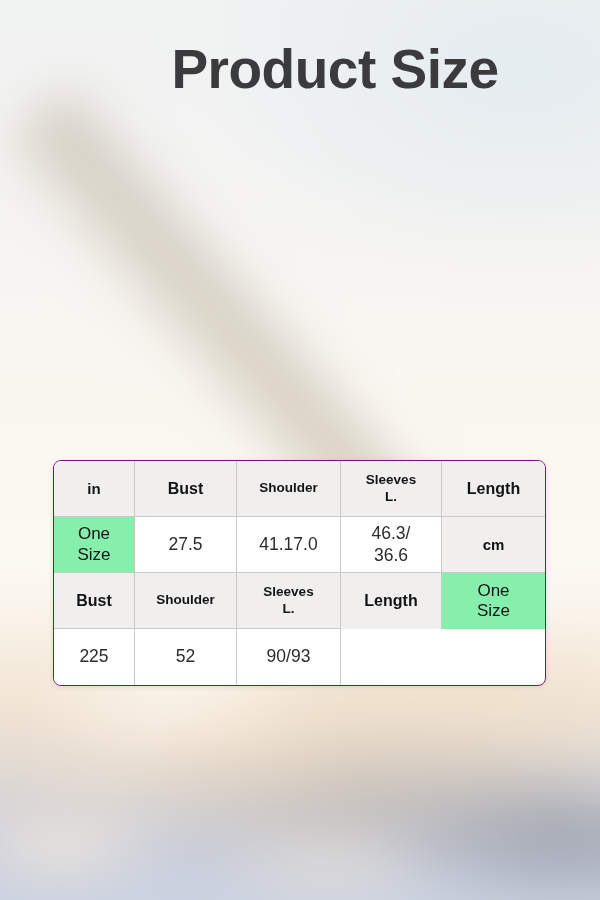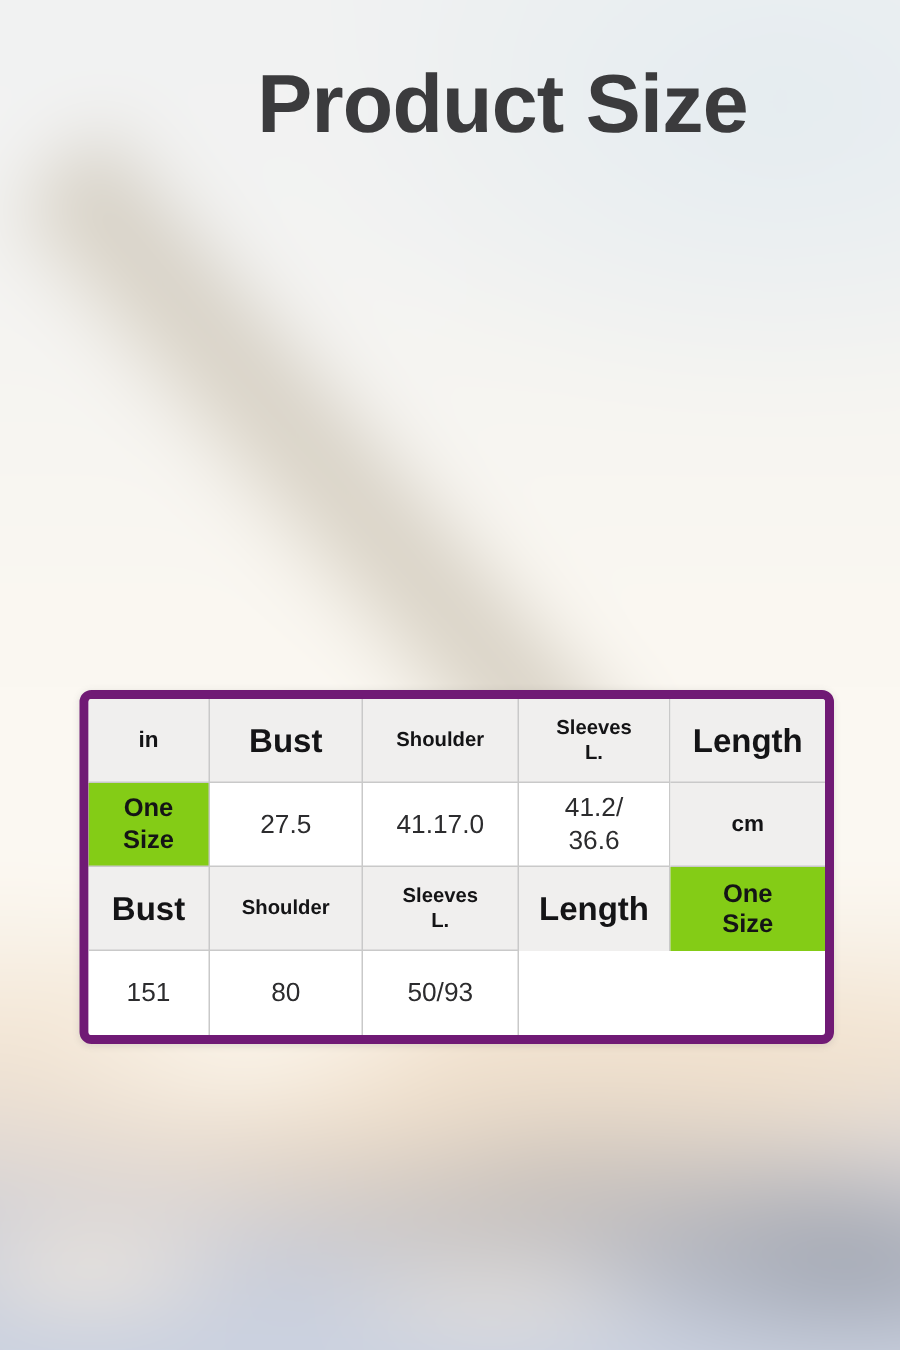--- a/index.html
+++ b/index.html
@@ -45,7 +45,7 @@
     grid-template-columns:81px 102px 104px 101px 103px;
     grid-auto-rows:56px;
     background:#fff;
-    border:6px solid #701a75;
+    border:1px solid #701a75;
     border-radius:8px;
     overflow:hidden;
     box-shadow:0 1px 5px rgba(90,90,95,0.15);

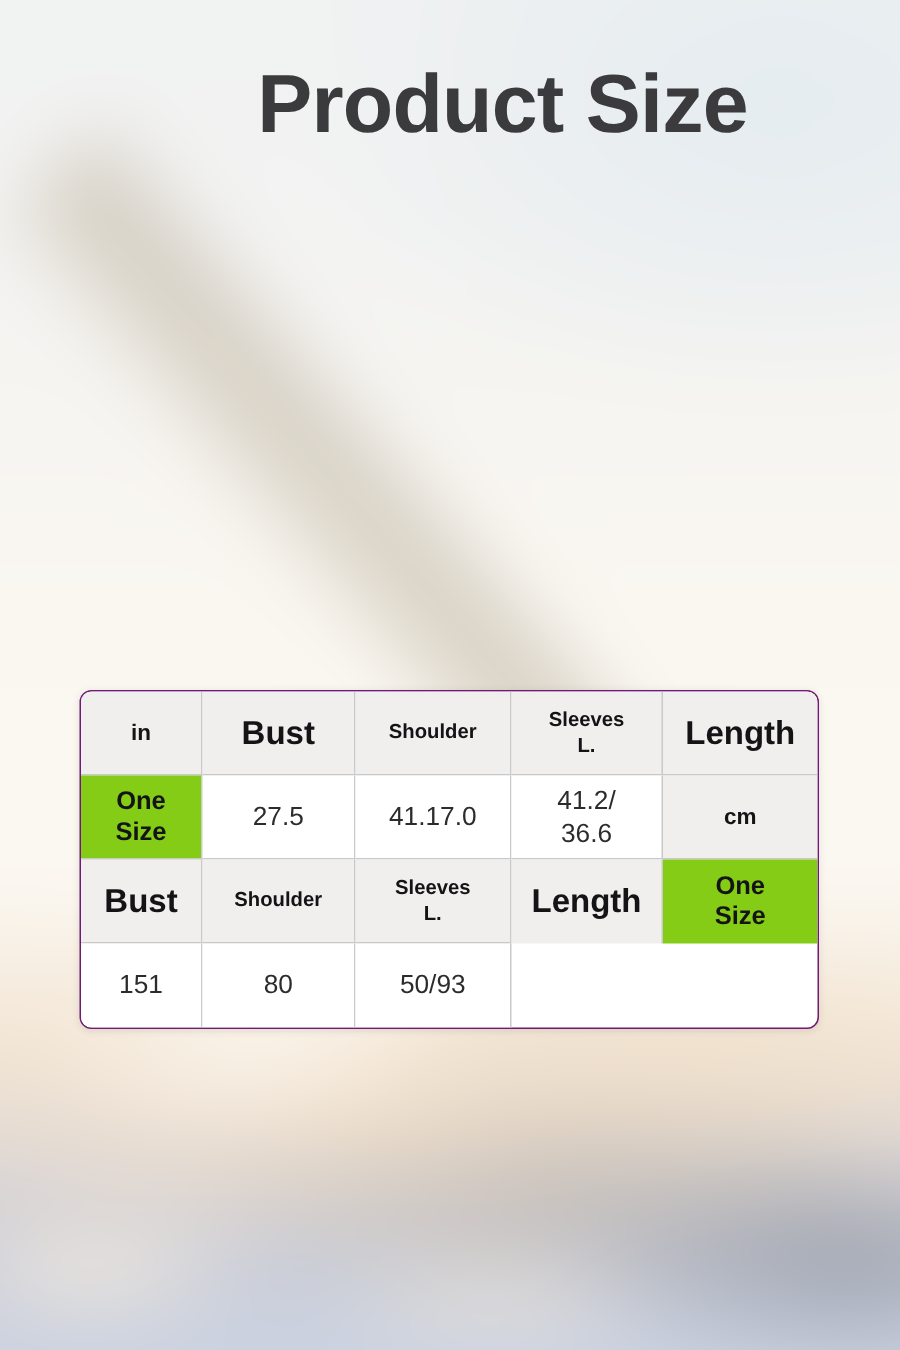--- a/index.html
+++ b/index.html
@@ -59,7 +59,7 @@
   .c:nth-child(5n){border-right:none;}
   .c:nth-last-child(-n+5){border-bottom:none;}
   .th{background:#f0efee;font-weight:700;font-size:15px;}
-  .th.big{font-size:22px;}
+  .th.big{font-size:16px;}
   .th.mid{font-size:13.5px;line-height:1.25;}
   .label{background:#84cc16;font-weight:700;font-size:17px;line-height:1.2;}
   .td{background:#ffffff;font-weight:400;font-size:17.5px;color:#2c2c2e;line-height:1.25;}

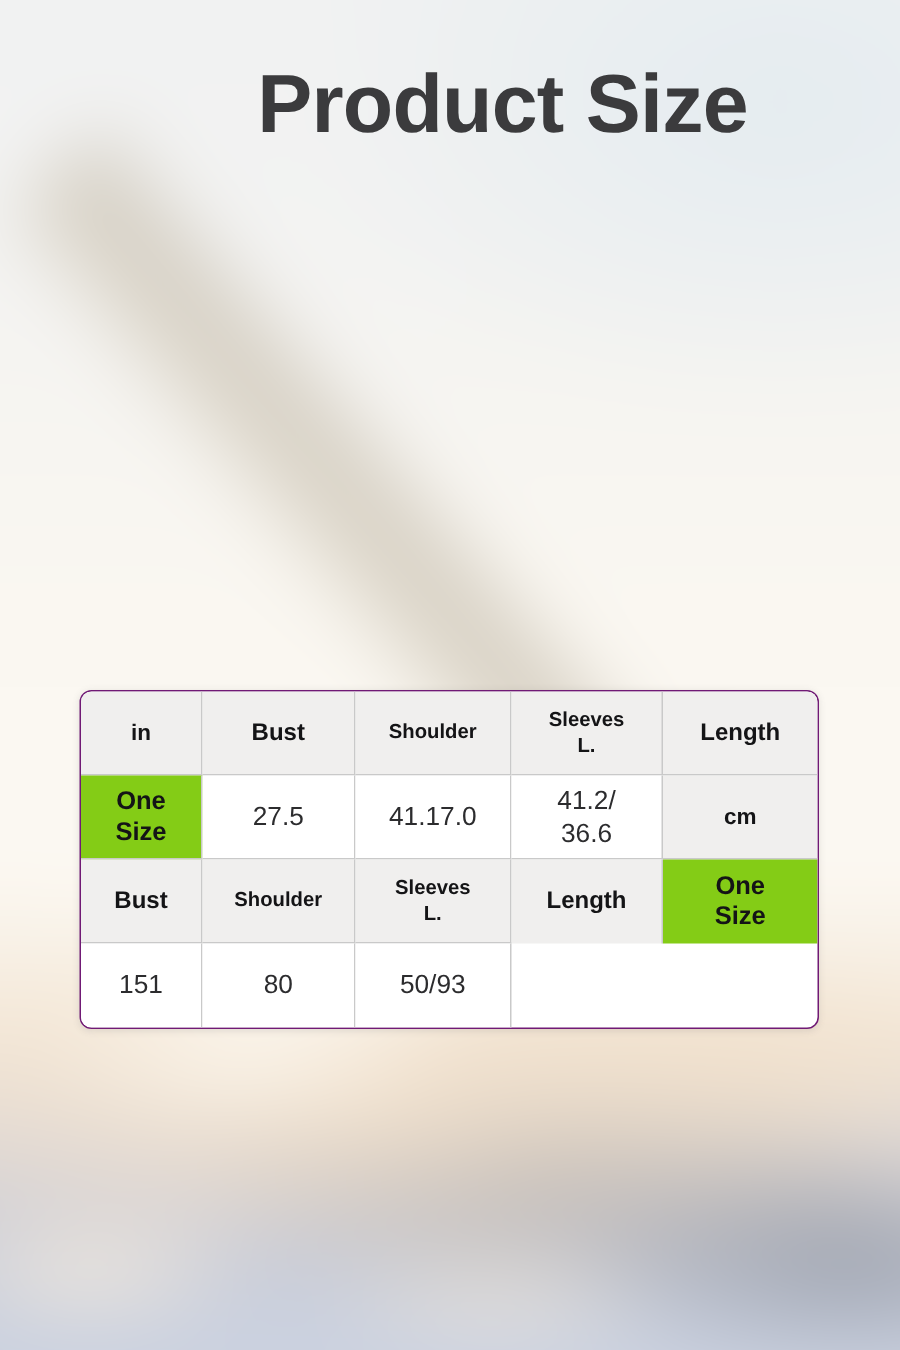--- a/index.html
+++ b/index.html
@@ -61,7 +61,7 @@
   .th{background:#f0efee;font-weight:700;font-size:15px;}
   .th.big{font-size:16px;}
   .th.mid{font-size:13.5px;line-height:1.25;}
-  .label{background:#84cc16;font-weight:700;font-size:17px;line-height:1.2;}
+  .label{background:#86efac;font-weight:400;font-size:17px;line-height:1.2;}
   .td{background:#ffffff;font-weight:400;font-size:17.5px;color:#2c2c2e;line-height:1.25;}
 </style>
 </head>

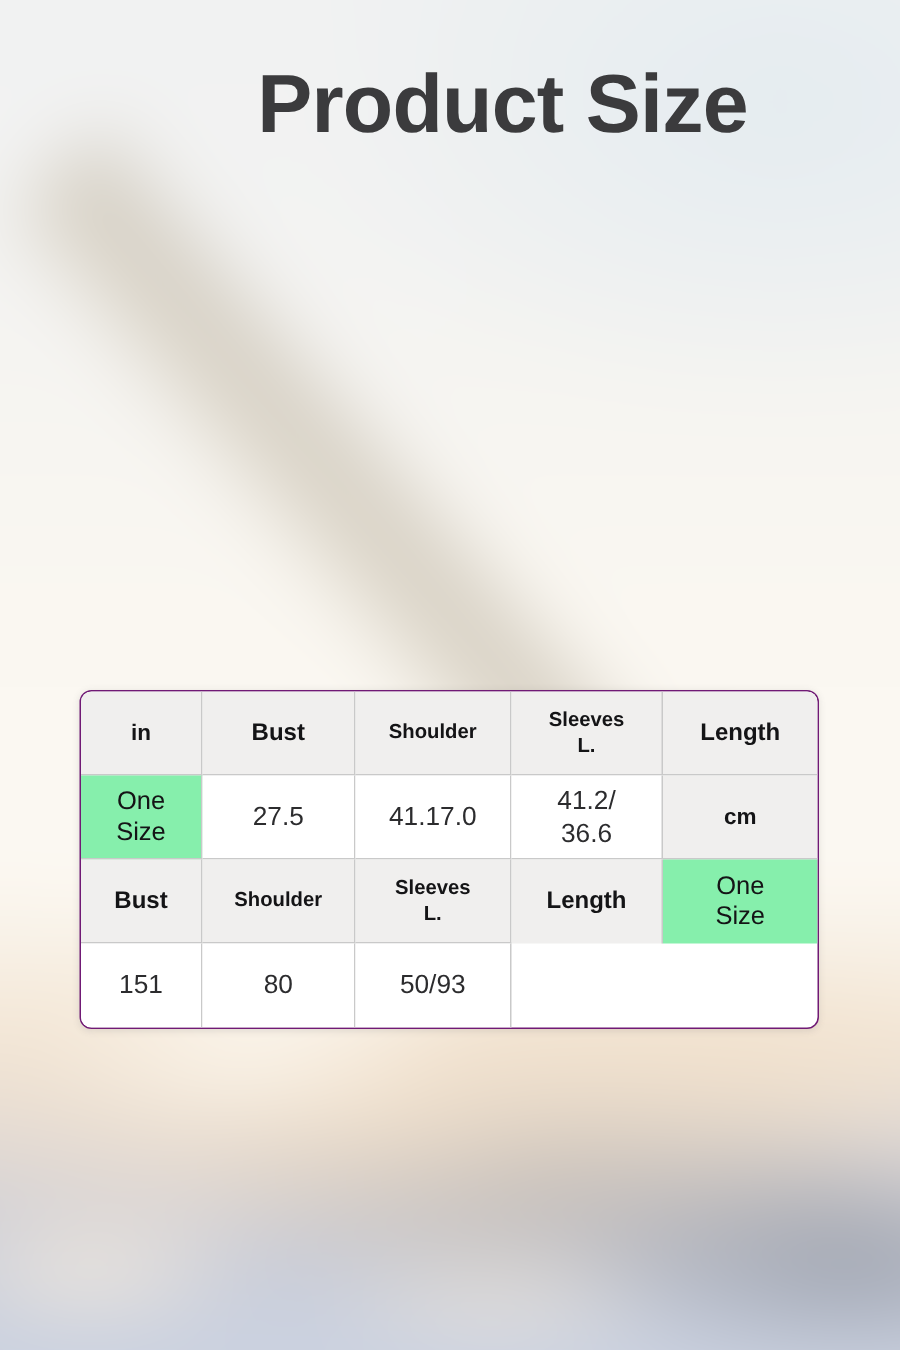--- a/index.html
+++ b/index.html
@@ -90,7 +90,7 @@
 Size</div>
     <div class="c td">27.5</div>
     <div class="c td">41.17.0</div>
-    <div class="c td">41.2/
+    <div class="c td">46.3/
 36.6</div>
 
     <div class="c th">cm</div>

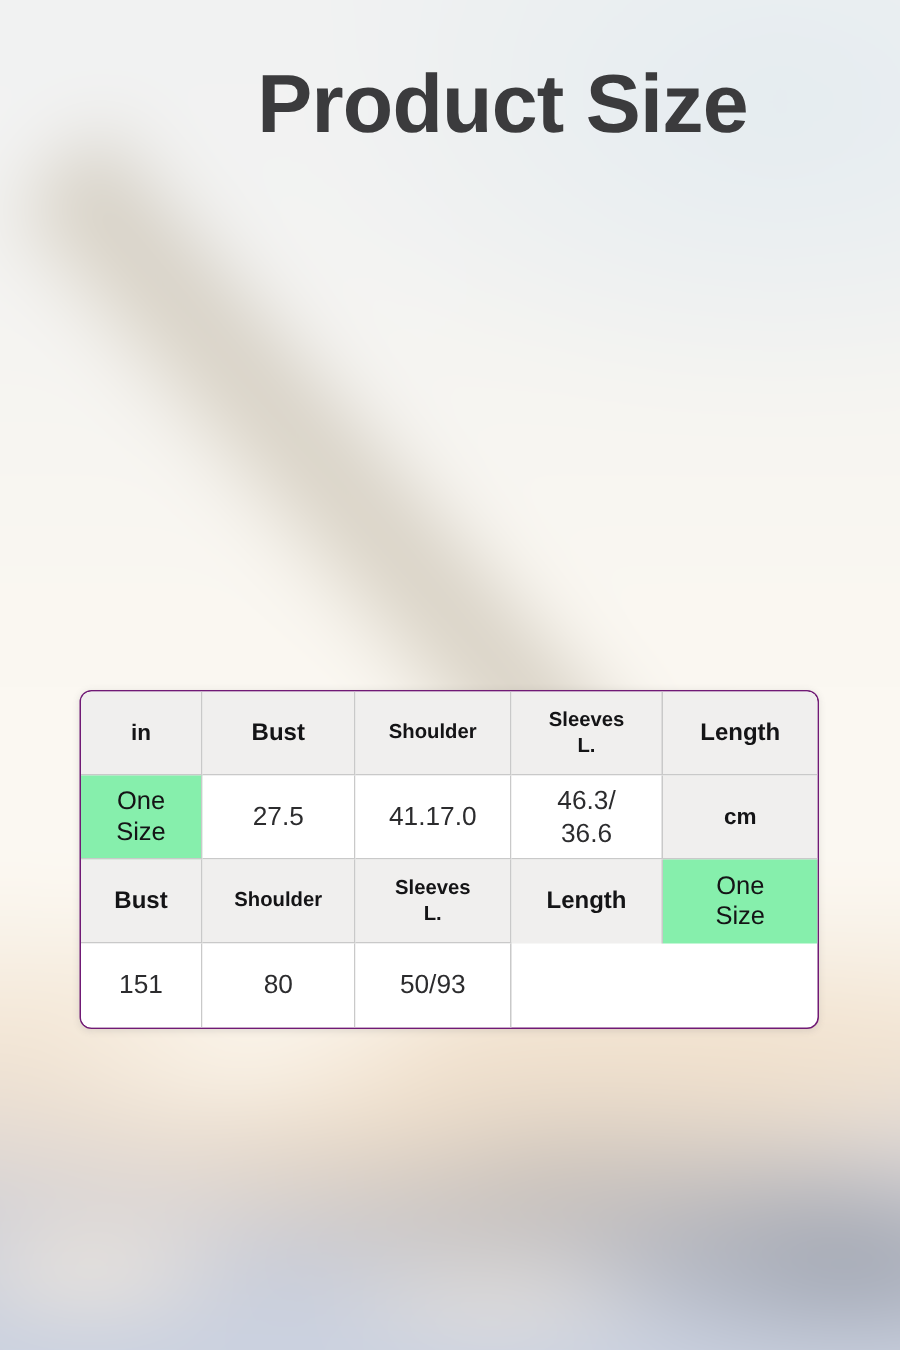--- a/index.html
+++ b/index.html
@@ -102,7 +102,7 @@
 
     <div class="c label">One
 Size</div>
-    <div class="c td">151</div>
+    <div class="c td">225</div>
     <div class="c td">80</div>
     <div class="c td">50/93</div>
   </div>

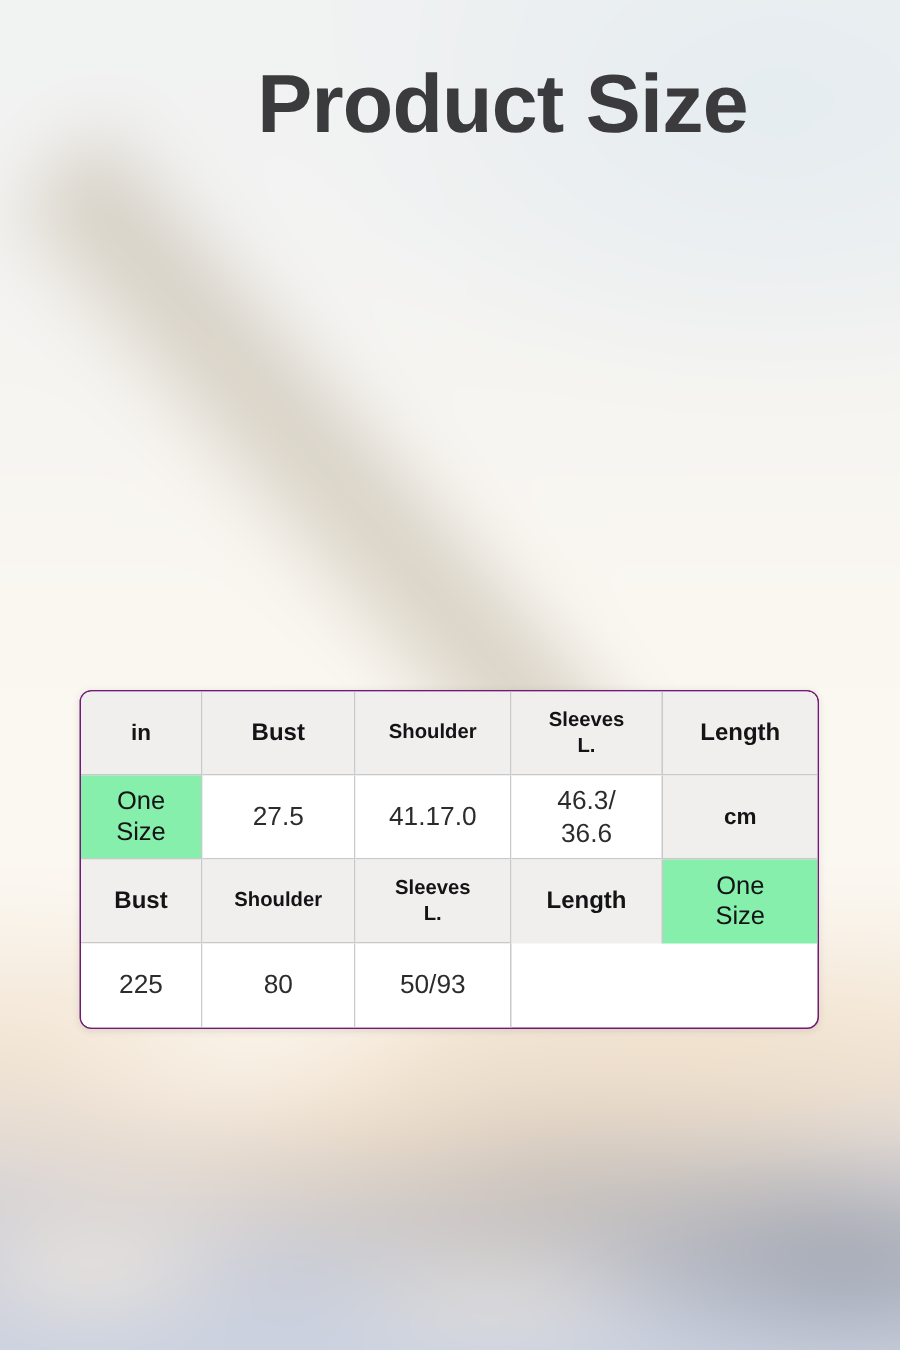--- a/index.html
+++ b/index.html
@@ -103,7 +103,7 @@
     <div class="c label">One
 Size</div>
     <div class="c td">225</div>
-    <div class="c td">80</div>
+    <div class="c td">52</div>
     <div class="c td">50/93</div>
   </div>
 

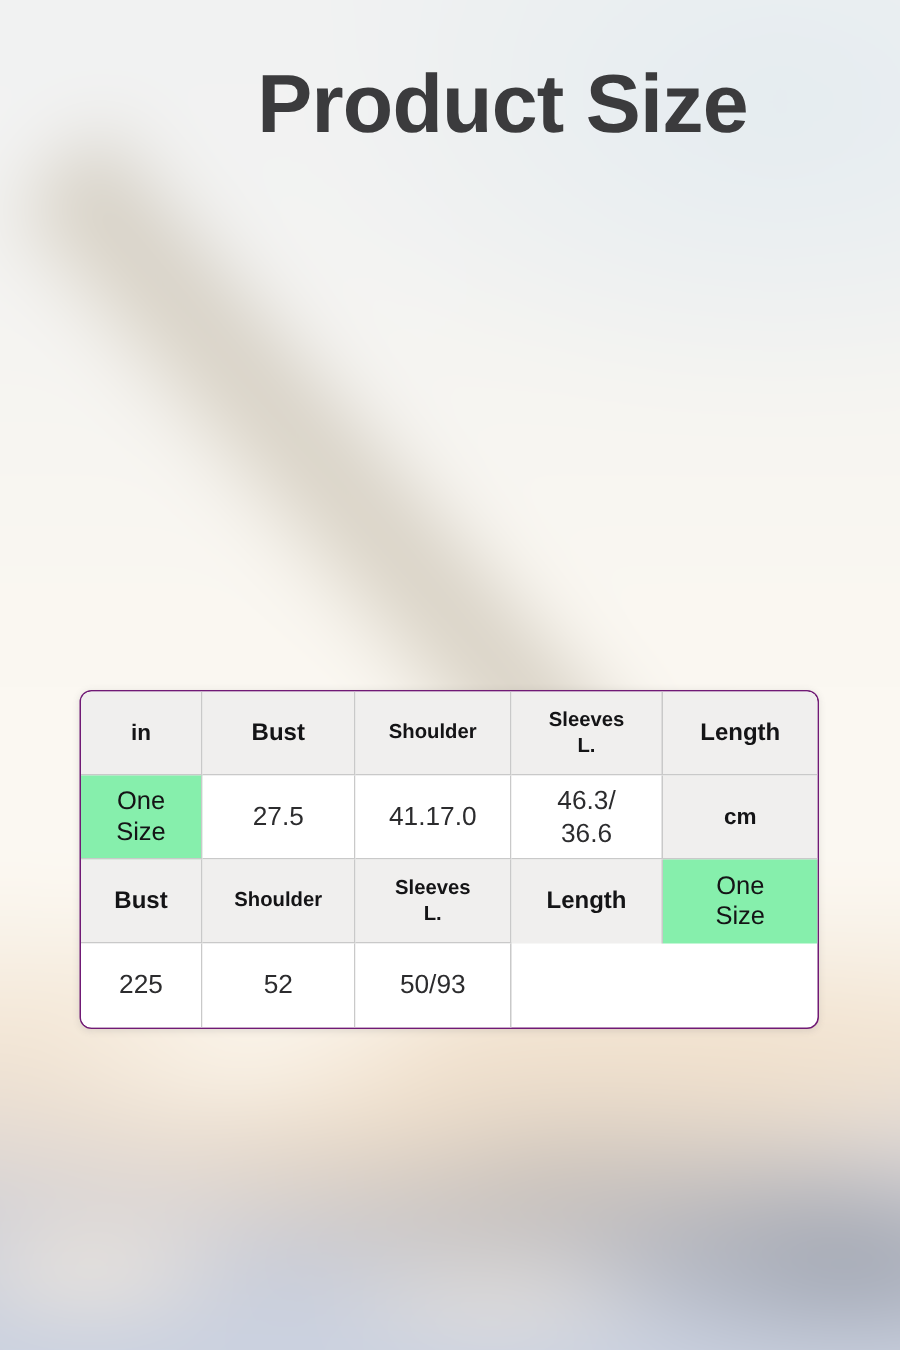--- a/index.html
+++ b/index.html
@@ -104,7 +104,7 @@
 Size</div>
     <div class="c td">225</div>
     <div class="c td">52</div>
-    <div class="c td">50/93</div>
+    <div class="c td">90/93</div>
   </div>
 
 </div>

